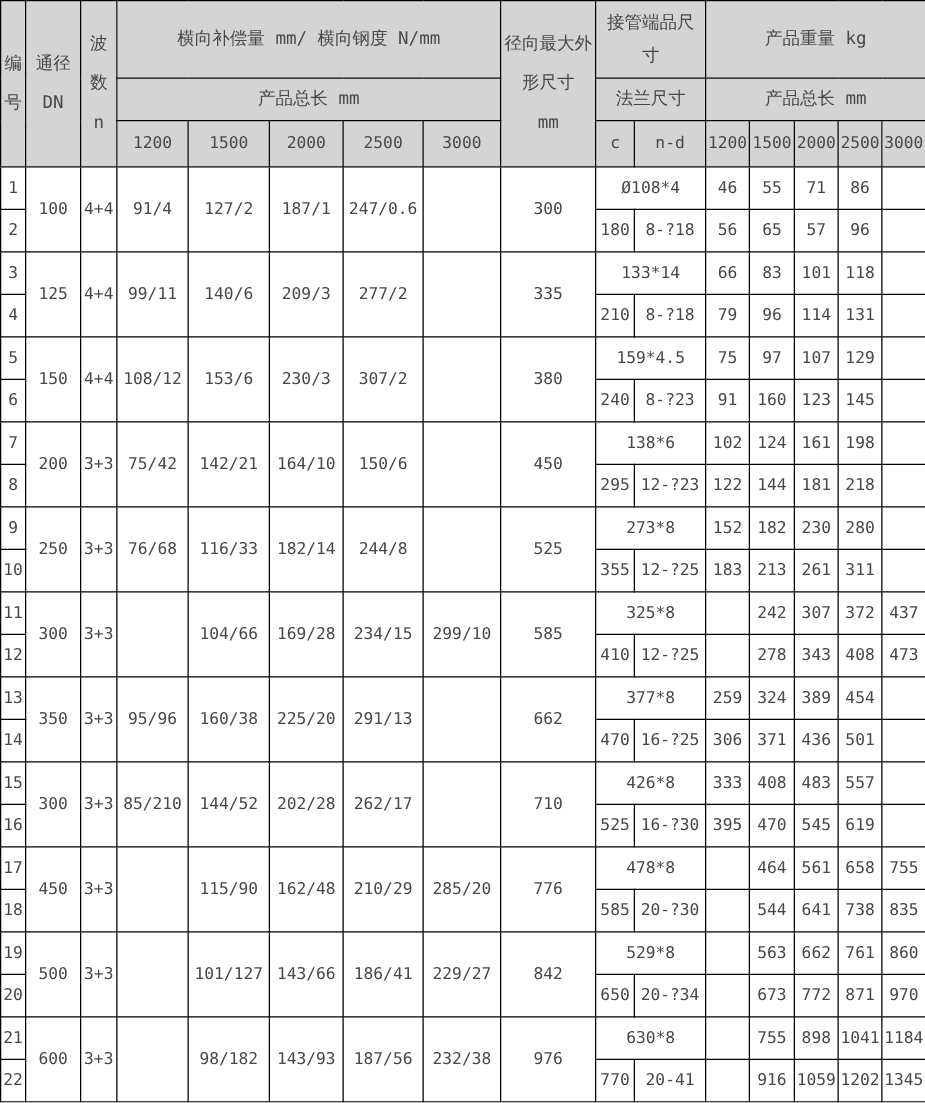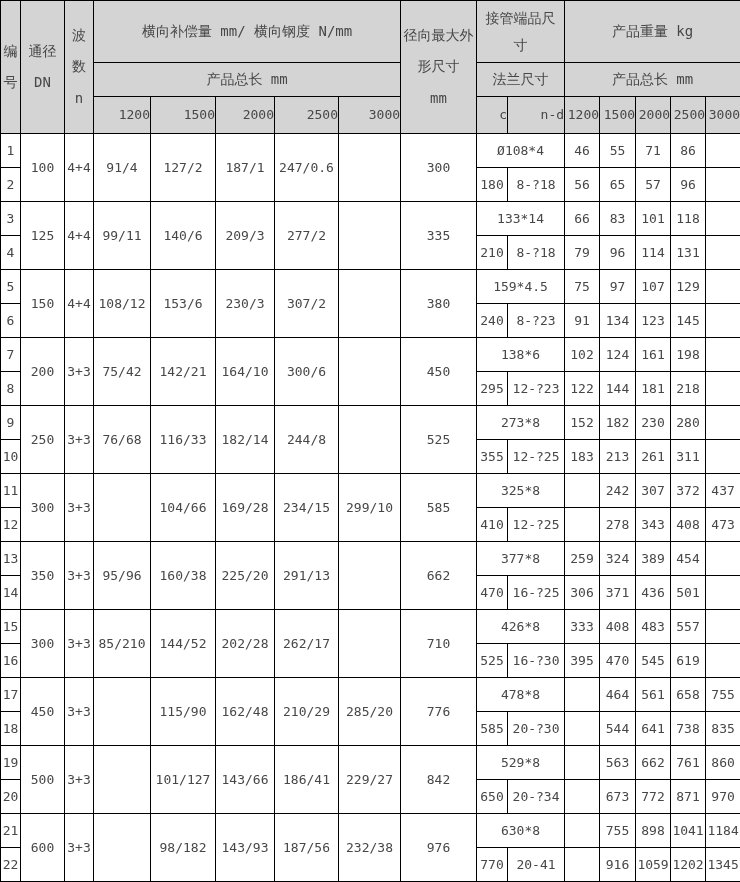--- a/index.html
+++ b/index.html
@@ -30,7 +30,7 @@
   tr.hr1{height:62px;}
   tr.hr2{height:34px;margin-top:28px;}
   tr.hr3{height:37px;}
-  tr.hr3 th{font-size:13px;text-align:right;}
+  tr.hr3 th{font-size:13px;}
   tbody tr{height:34px;}
   tbody td{font-size:13px;background:var(--body-bg);}
   .stack{white-space:pre-line;line-height:2.25;font-size:14px;}

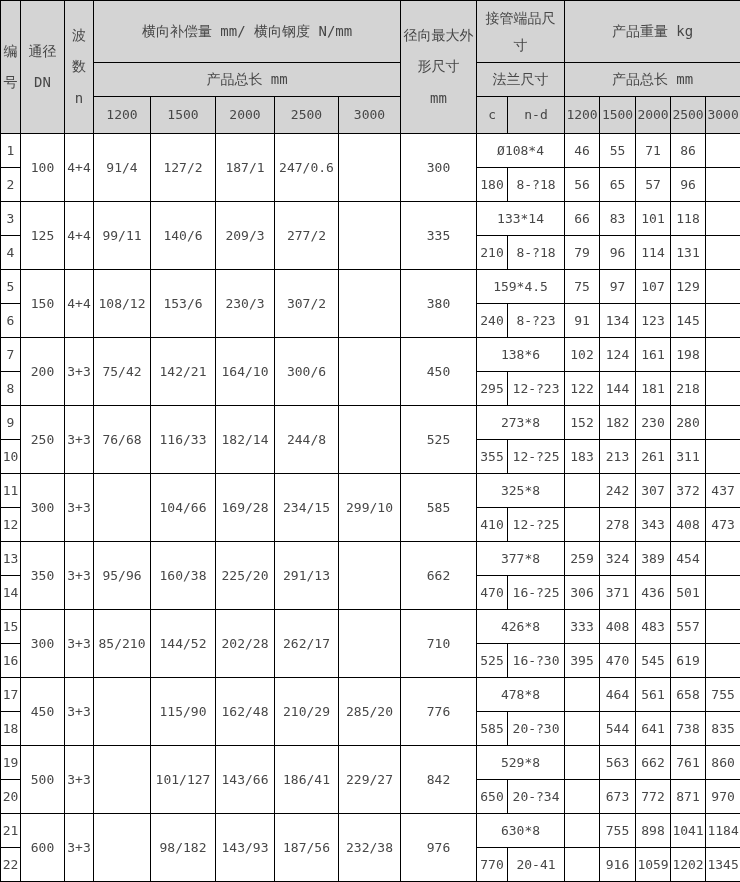--- a/index.html
+++ b/index.html
@@ -172,7 +172,7 @@
         <td>240</td>
         <td>8-?23</td>
         <td>91</td>
-        <td>134</td>
+        <td>160</td>
         <td>123</td>
         <td>145</td>
         <td></td>

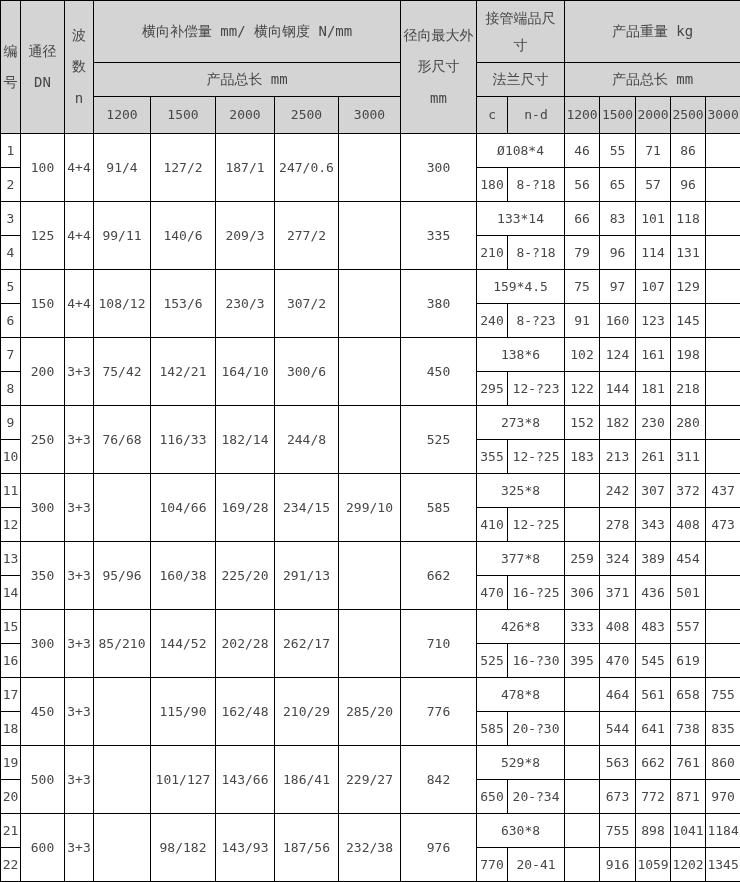--- a/index.html
+++ b/index.html
@@ -184,7 +184,7 @@
         <td rowspan="2">75/42</td>
         <td rowspan="2">142/21</td>
         <td rowspan="2">164/10</td>
-        <td rowspan="2">300/6</td>
+        <td rowspan="2">150/6</td>
         <td rowspan="2"></td>
         <td rowspan="2">450</td>
         <td colspan="2">138*6</td>

